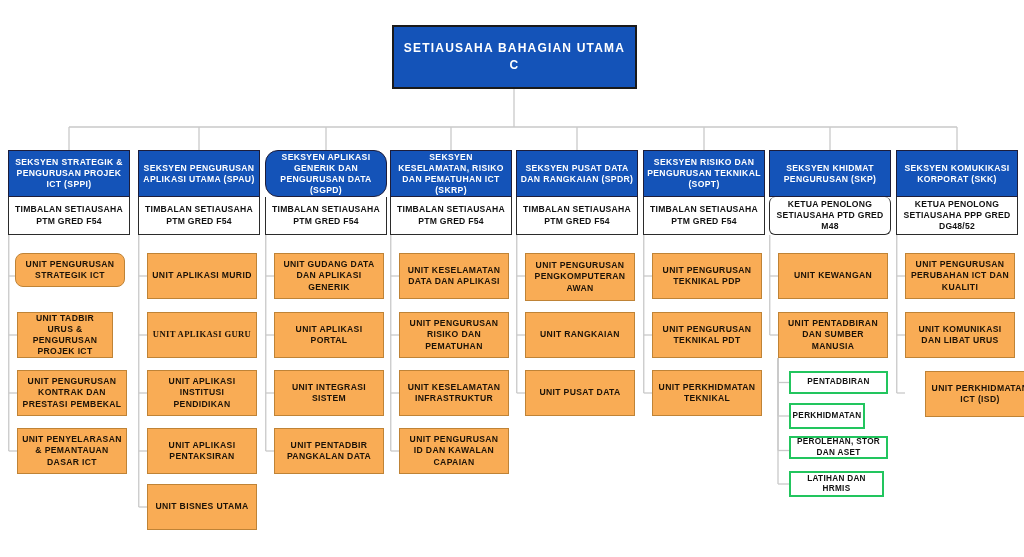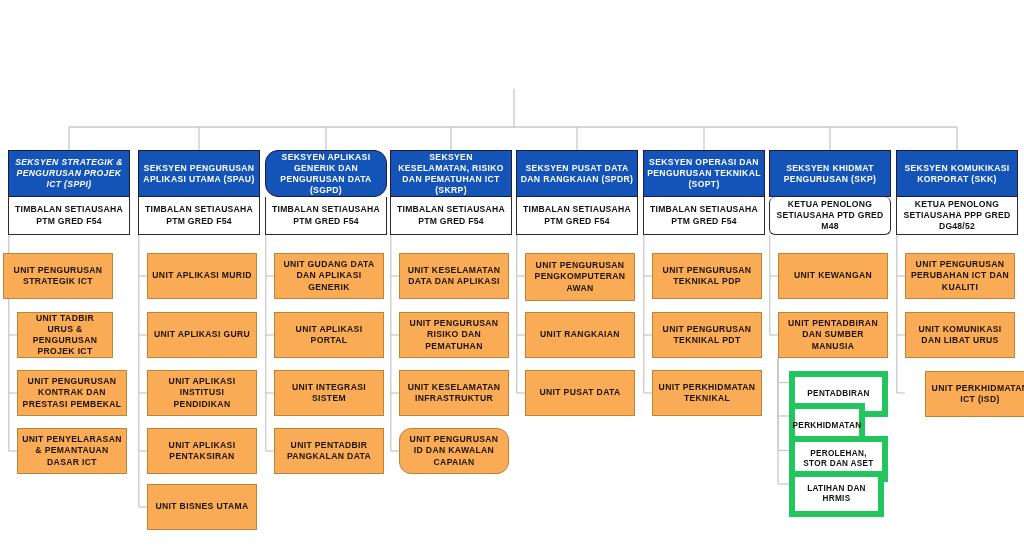--- a/index.html
+++ b/index.html
@@ -92,6 +92,7 @@
       <path d="M 896.75 393 H 905" fill="none" stroke="#c9c9c9" stroke-width="1.3"></path>
       <path d="M 896.75 235 V 393" fill="none" stroke="#c9c9c9" stroke-width="1.3"></path>
     </svg>
+  <div id="top-box" class="box">SETIAUSAHA BAHAGIAN UTAMA C</div>
   <div id="columns">
       <div class="box sec-header" style="left: 8px; top: 150px; width: 122px; height: 47px; font-style: italic;">SEKSYEN STRATEGIK &amp; PENGURUSAN PROJEK ICT (SPPI)</div>
       <div class="box sec-role" style="left: 8px; top: 197px; width: 122px; height: 38px;">TIMBALAN SETIAUSAHA PTM GRED F54</div>

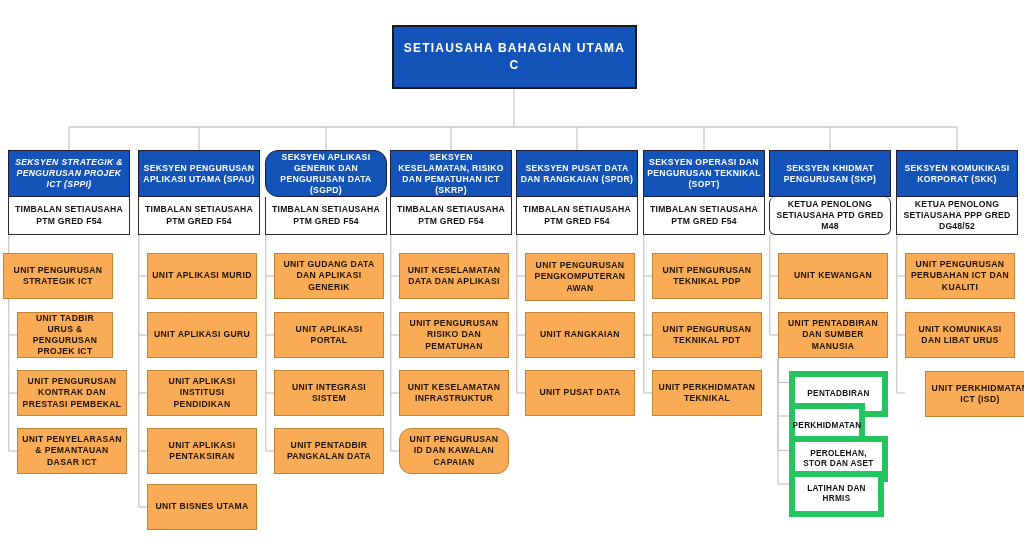--- a/index.html
+++ b/index.html
@@ -94,7 +94,7 @@
     </svg>
   <div id="top-box" class="box">SETIAUSAHA BAHAGIAN UTAMA C</div>
   <div id="columns">
-      <div class="box sec-header" style="left: 8px; top: 150px; width: 122px; height: 47px; font-style: italic;">SEKSYEN STRATEGIK &amp; PENGURUSAN PROJEK ICT (SPPI)</div>
+      <div class="box sec-header" style="left: 8px; top: 150px; width: 122px; height: 47px;">SEKSYEN STRATEGIK &amp; PENGURUSAN PROJEK ICT (SPPI)</div>
       <div class="box sec-role" style="left: 8px; top: 197px; width: 122px; height: 38px;">TIMBALAN SETIAUSAHA PTM GRED F54</div>
       <div class="box unit" style="left: 3px; top: 253px; width: 110px; height: 46px;">UNIT PENGURUSAN STRATEGIK ICT</div>
       <div class="box unit" style="left: 17px; top: 312px; width: 96px; height: 46px;">UNIT TADBIR URUS &amp; PENGURUSAN PROJEK ICT</div>

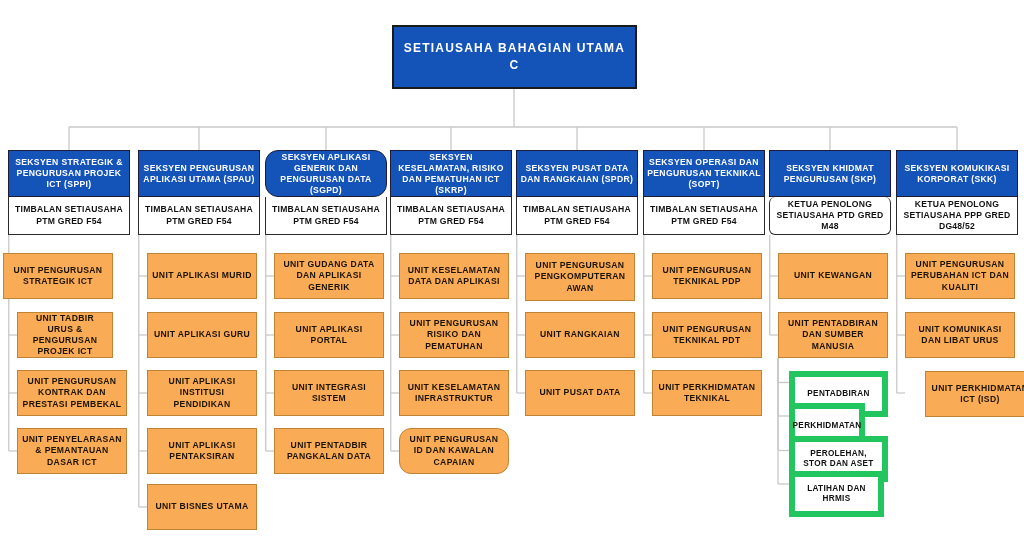--- a/index.html
+++ b/index.html
@@ -124,7 +124,7 @@
       <div class="box unit" style="left: 525px; top: 253px; width: 110px; height: 48px;">UNIT PENGURUSAN PENGKOMPUTERAN AWAN</div>
       <div class="box unit" style="left: 525px; top: 312px; width: 110px; height: 46px;">UNIT RANGKAIAN</div>
       <div class="box unit" style="left: 525px; top: 370px; width: 110px; height: 46px;">UNIT PUSAT DATA</div>
-      <div class="box sec-header" style="left: 643px; top: 150px; width: 122px; height: 47px;">SEKSYEN OPERASI DAN PENGURUSAN TEKNIKAL (SOPT)</div>
+      <div class="box sec-header" style="left: 643px; top: 150px; width: 122px; height: 47px;">SEKSYEN RISIKO DAN PENGURUSAN TEKNIKAL (SOPT)</div>
       <div class="box sec-role" style="left: 643px; top: 197px; width: 122px; height: 38px;">TIMBALAN SETIAUSAHA PTM GRED F54</div>
       <div class="box unit" style="left: 652px; top: 253px; width: 110px; height: 46px;">UNIT PENGURUSAN TEKNIKAL PDP</div>
       <div class="box unit" style="left: 652px; top: 312px; width: 110px; height: 46px;">UNIT PENGURUSAN TEKNIKAL PDT</div>

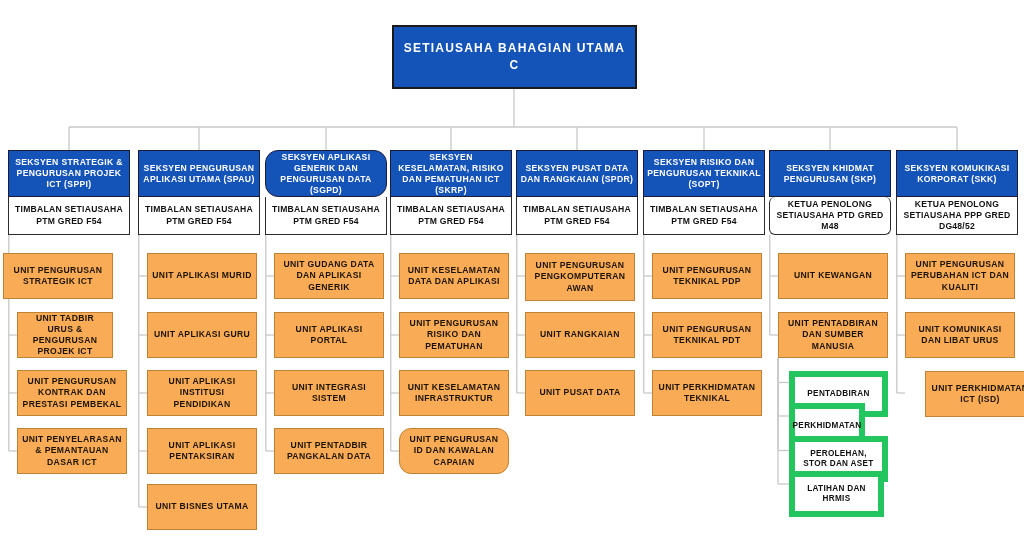--- a/index.html
+++ b/index.html
@@ -96,7 +96,7 @@
   <div id="columns">
       <div class="box sec-header" style="left: 8px; top: 150px; width: 122px; height: 47px;">SEKSYEN STRATEGIK &amp; PENGURUSAN PROJEK ICT (SPPI)</div>
       <div class="box sec-role" style="left: 8px; top: 197px; width: 122px; height: 38px;">TIMBALAN SETIAUSAHA PTM GRED F54</div>
-      <div class="box unit" style="left: 3px; top: 253px; width: 110px; height: 46px;">UNIT PENGURUSAN STRATEGIK ICT</div>
+      <div class="box unit" style="left: 15px; top: 253px; width: 110px; height: 34px; border-radius: 8px;">UNIT PENGURUSAN STRATEGIK ICT</div>
       <div class="box unit" style="left: 17px; top: 312px; width: 96px; height: 46px;">UNIT TADBIR URUS &amp; PENGURUSAN PROJEK ICT</div>
       <div class="box unit" style="left: 17px; top: 370px; width: 110px; height: 46px;">UNIT PENGURUSAN KONTRAK DAN PRESTASI PEMBEKAL</div>
       <div class="box unit" style="left: 17px; top: 428px; width: 110px; height: 46px;">UNIT PENYELARASAN &amp; PEMANTAUAN DASAR ICT</div>

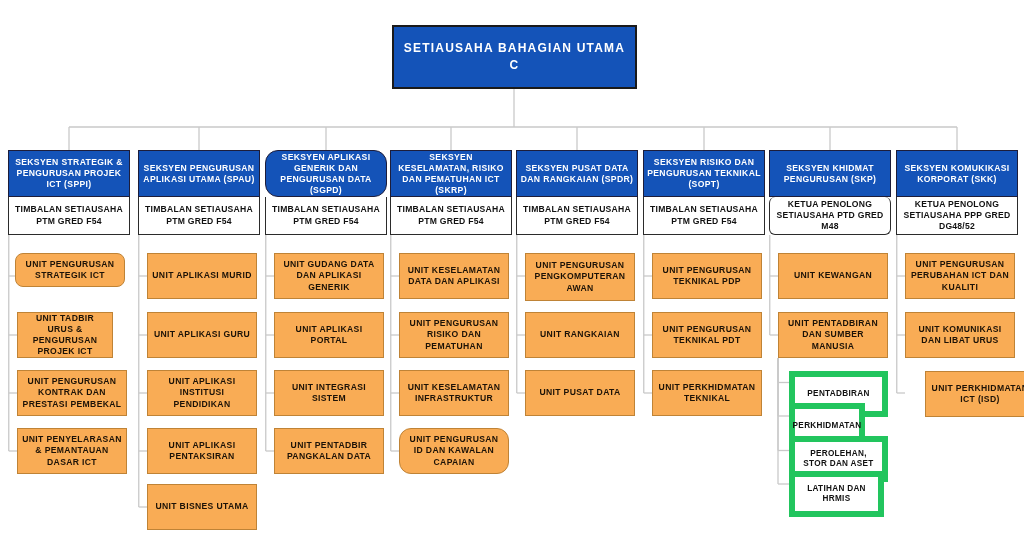--- a/index.html
+++ b/index.html
@@ -103,7 +103,7 @@
       <div class="box sec-header" style="left: 138px; top: 150px; width: 122px; height: 47px;">SEKSYEN PENGURUSAN APLIKASI UTAMA (SPAU)</div>
       <div class="box sec-role" style="left: 138px; top: 197px; width: 122px; height: 38px;">TIMBALAN SETIAUSAHA PTM GRED F54</div>
       <div class="box unit" style="left: 147px; top: 253px; width: 110px; height: 46px;">UNIT APLIKASI MURID</div>
-      <div class="box unit" style="left: 147px; top: 312px; width: 110px; height: 46px;">UNIT APLIKASI GURU</div>
+      <div class="box unit" style="left: 147px; top: 312px; width: 110px; height: 46px; font-family: Liberation Serif, serif;">UNIT APLIKASI GURU</div>
       <div class="box unit" style="left: 147px; top: 370px; width: 110px; height: 46px;">UNIT APLIKASI INSTITUSI PENDIDIKAN</div>
       <div class="box unit" style="left: 147px; top: 428px; width: 110px; height: 46px;">UNIT APLIKASI PENTAKSIRAN</div>
       <div class="box unit" style="left: 147px; top: 484px; width: 110px; height: 46px;">UNIT BISNES UTAMA</div>

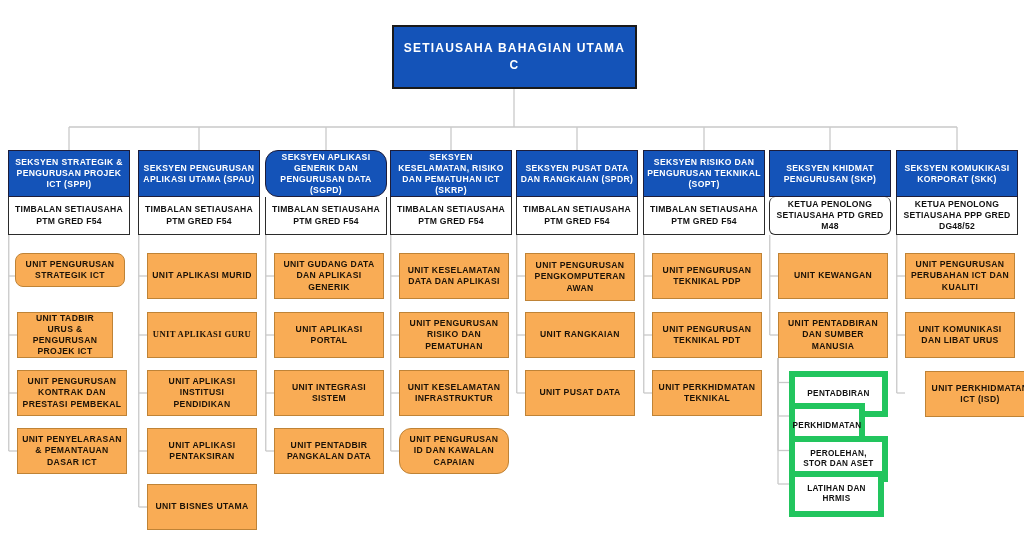--- a/index.html
+++ b/index.html
@@ -28,8 +28,8 @@
     font-size:8.6px;line-height:1.3;padding:2px 4px;letter-spacing:.35px;
   }
   .subunit{
-    background:#ffffff;color:#111111;border:6px solid #22c55e;
-    font-size:8.2px;line-height:1.25;padding:17px 3px;letter-spacing:.3px;
+    background:#ffffff;color:#111111;border:2px solid #22c55e;
+    font-size:8.2px;line-height:1.25;padding:5px 3px;letter-spacing:.3px;
   }
 </style>
 </head>

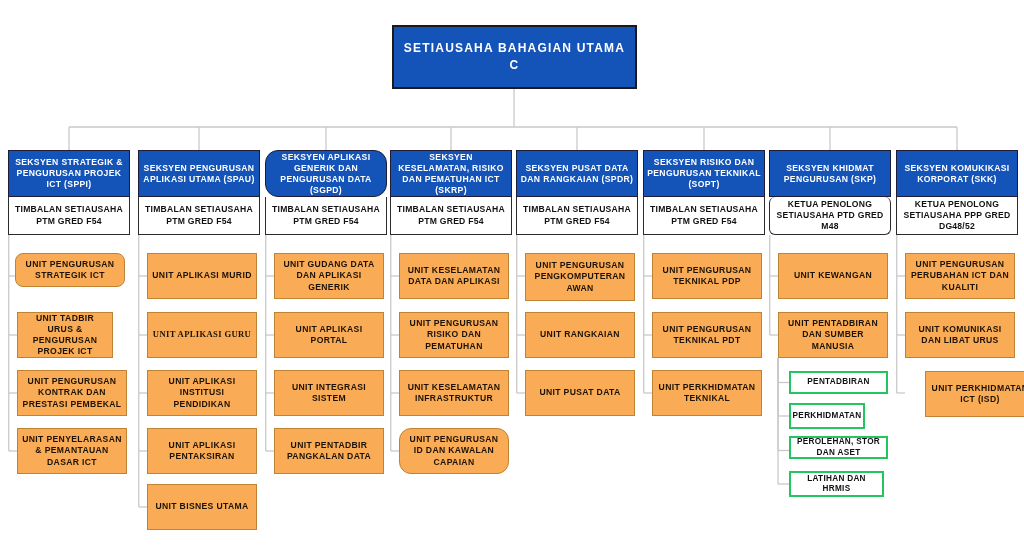--- a/index.html
+++ b/index.html
@@ -118,7 +118,7 @@
       <div class="box unit" style="left: 399px; top: 253px; width: 110px; height: 46px;">UNIT KESELAMATAN DATA DAN APLIKASI</div>
       <div class="box unit" style="left: 399px; top: 312px; width: 110px; height: 46px;">UNIT PENGURUSAN RISIKO DAN PEMATUHAN</div>
       <div class="box unit" style="left: 399px; top: 370px; width: 110px; height: 46px;">UNIT KESELAMATAN INFRASTRUKTUR</div>
-      <div class="box unit" style="left: 399px; top: 428px; width: 110px; height: 46px; border-radius: 12px;">UNIT PENGURUSAN ID DAN KAWALAN CAPAIAN</div>
+      <div class="box unit" style="left: 399px; top: 428px; width: 110px; height: 46px;">UNIT PENGURUSAN ID DAN KAWALAN CAPAIAN</div>
       <div class="box sec-header" style="left: 516px; top: 150px; width: 122px; height: 47px;">SEKSYEN PUSAT DATA DAN RANGKAIAN (SPDR)</div>
       <div class="box sec-role" style="left: 516px; top: 197px; width: 122px; height: 38px;">TIMBALAN SETIAUSAHA PTM GRED F54</div>
       <div class="box unit" style="left: 525px; top: 253px; width: 110px; height: 48px;">UNIT PENGURUSAN PENGKOMPUTERAN AWAN</div>

